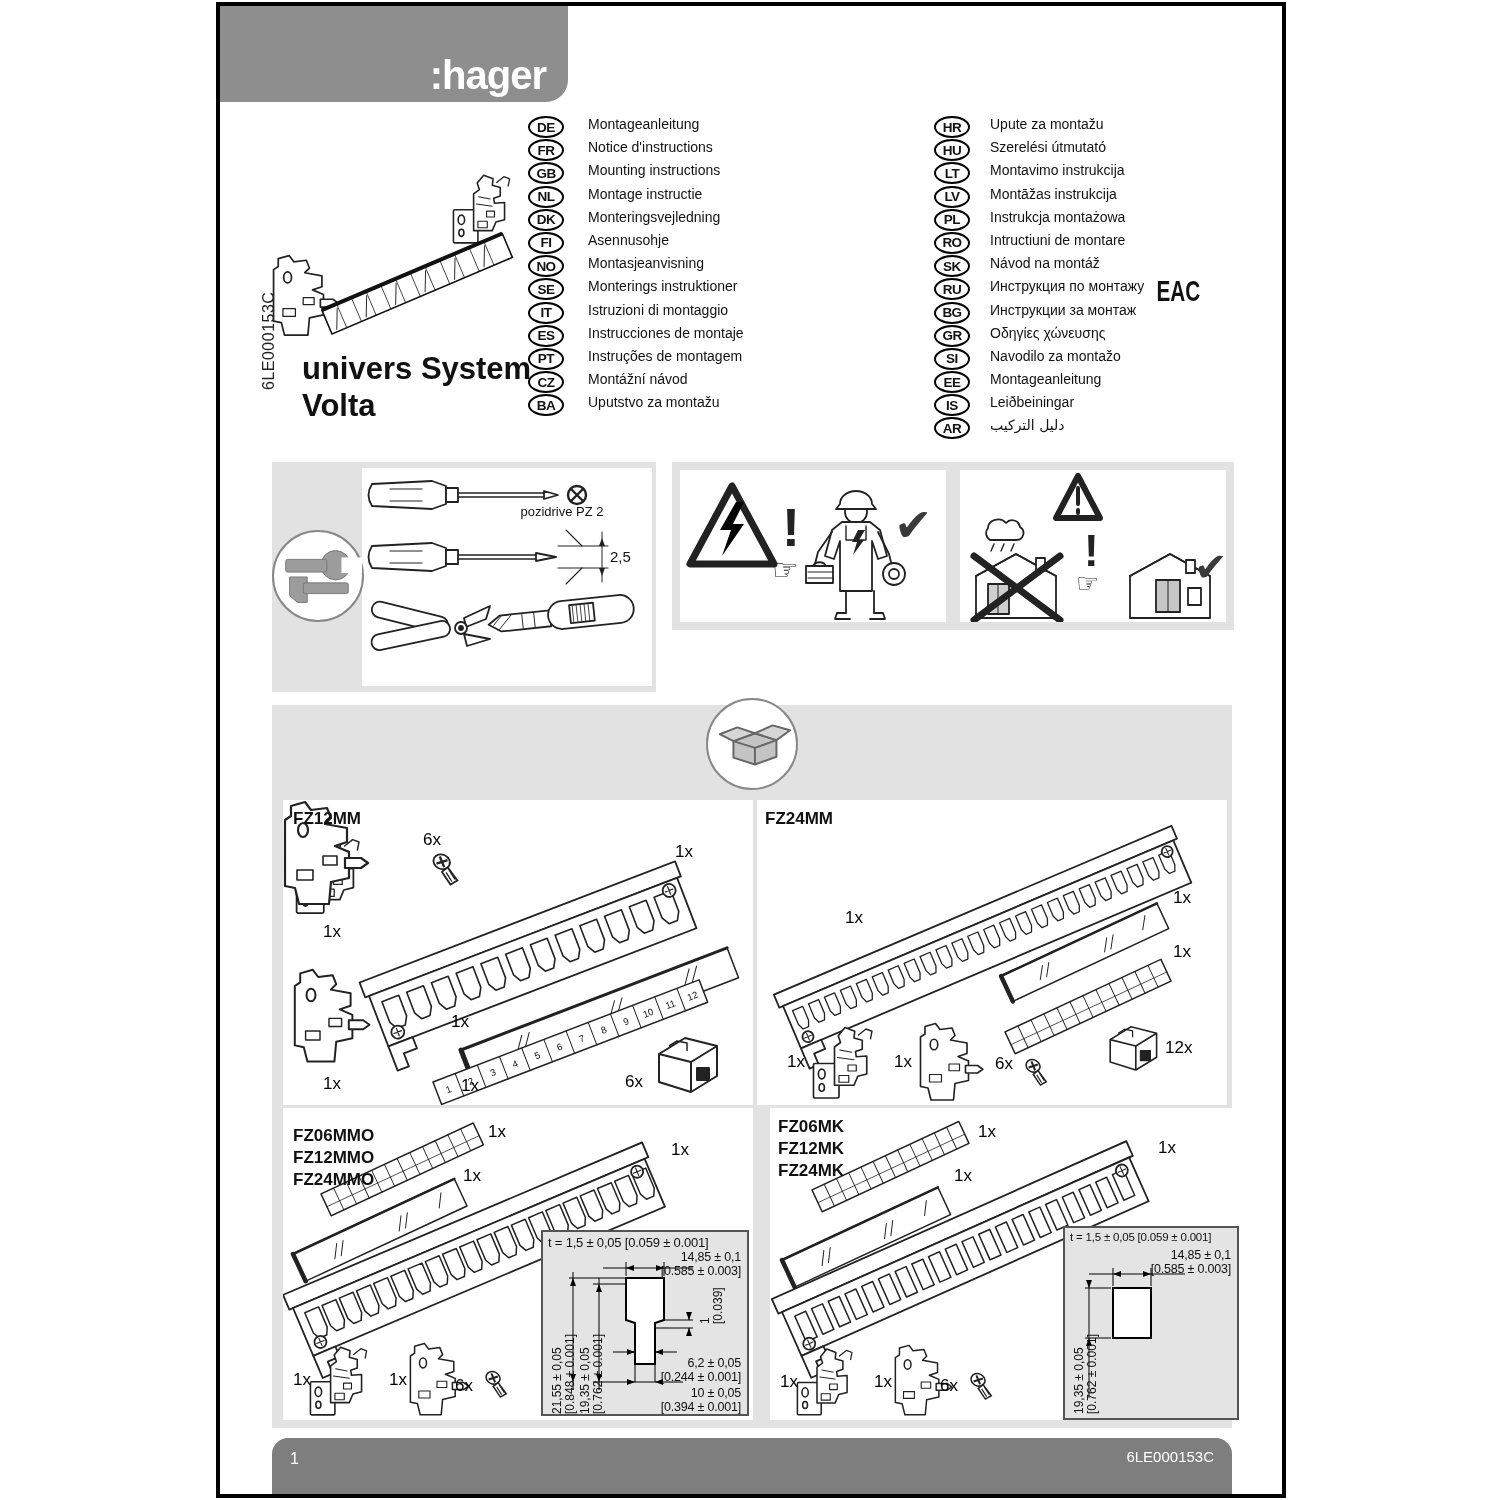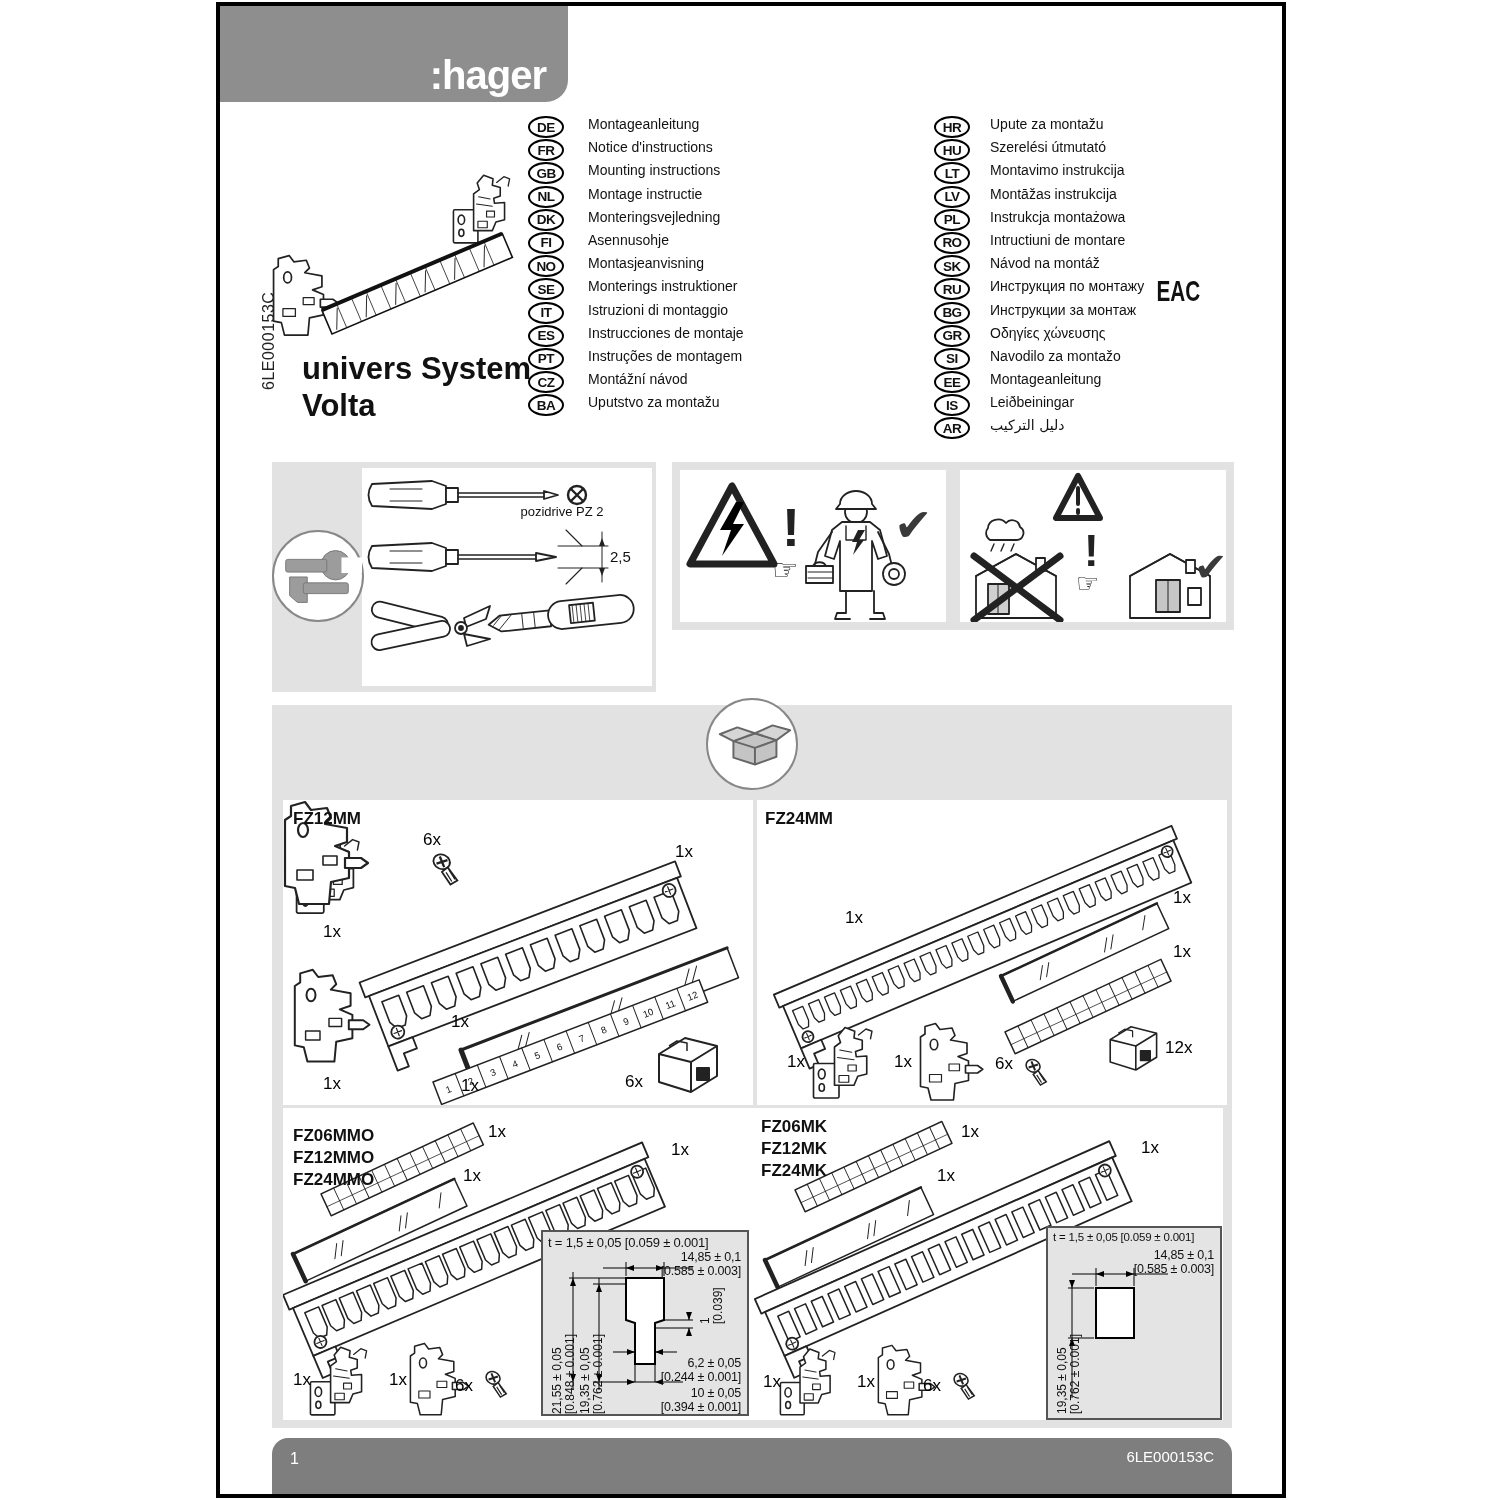--- a/index.html
+++ b/index.html
@@ -563,7 +563,7 @@
     </div>
   </div>
 
-  <div class="white" style="left:533px;top:1102px;width:470px;height:312px">
+  <div class="white" style="left:550px;top:1102px;width:470px;height:312px">
     <svg class="a" style="left:0;top:0" width="470" height="312" viewBox="0 0 470 312">
       <g class="lineart">
         <g transform="translate(42,82) rotate(-25)">

